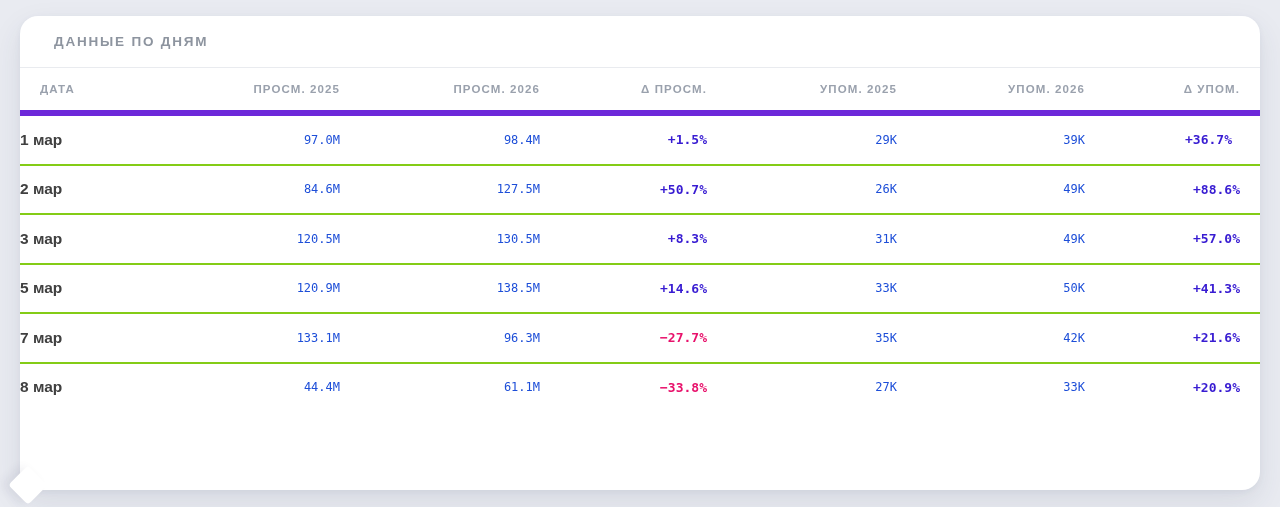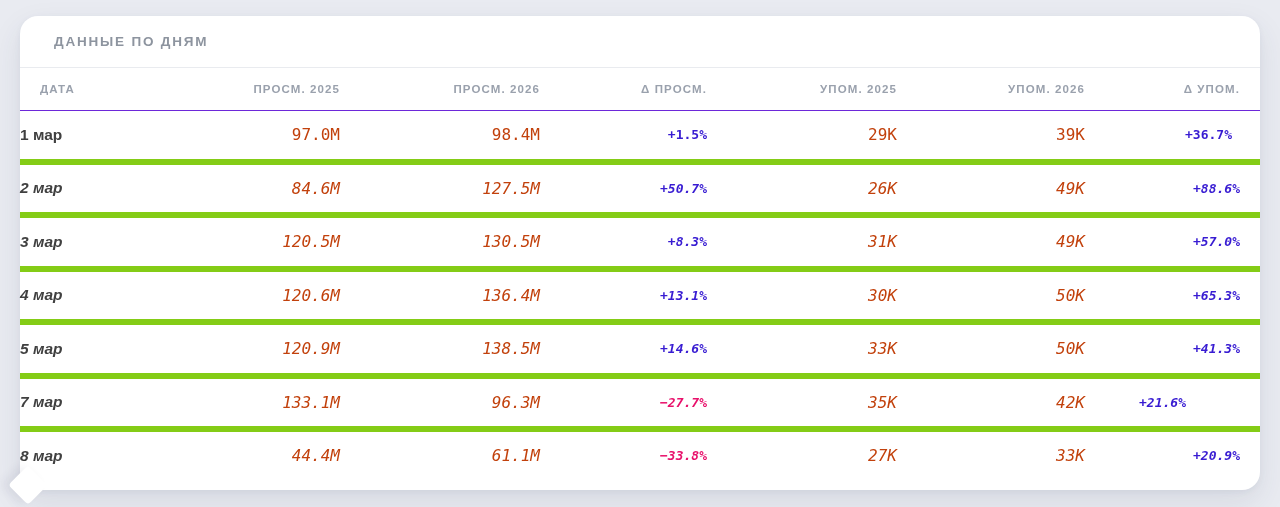--- a/index.html
+++ b/index.html
@@ -73,7 +73,7 @@
     font-weight: 600;
     letter-spacing: 1.1px;
     color: #9aa1ad;
-    border-bottom: 1px solid #6d28d9;
+    border-bottom: 6px solid #6d28d9;
     white-space: nowrap;
   }
   .data-table tbody td {

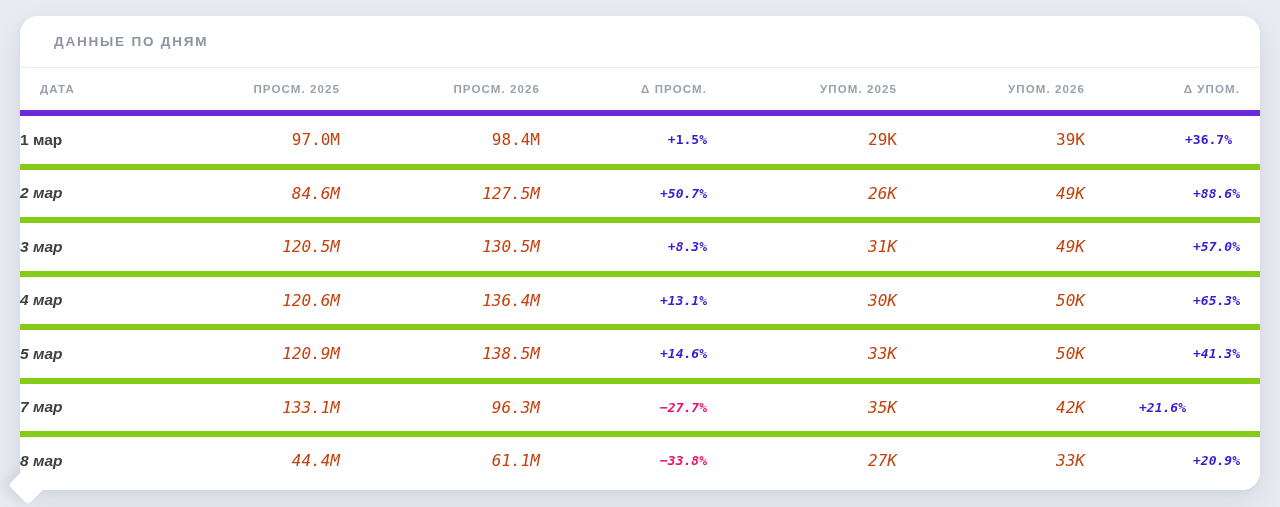--- a/index.html
+++ b/index.html
@@ -96,8 +96,8 @@
   }
   td.num {
     font-family: "DejaVu Sans Mono", monospace;
-    font-size: 16px;
-    color: #c2410c;
+    font-size: 12px;
+    color: #1d4ed8;
   }
   td.delta {
     font-weight: 700;

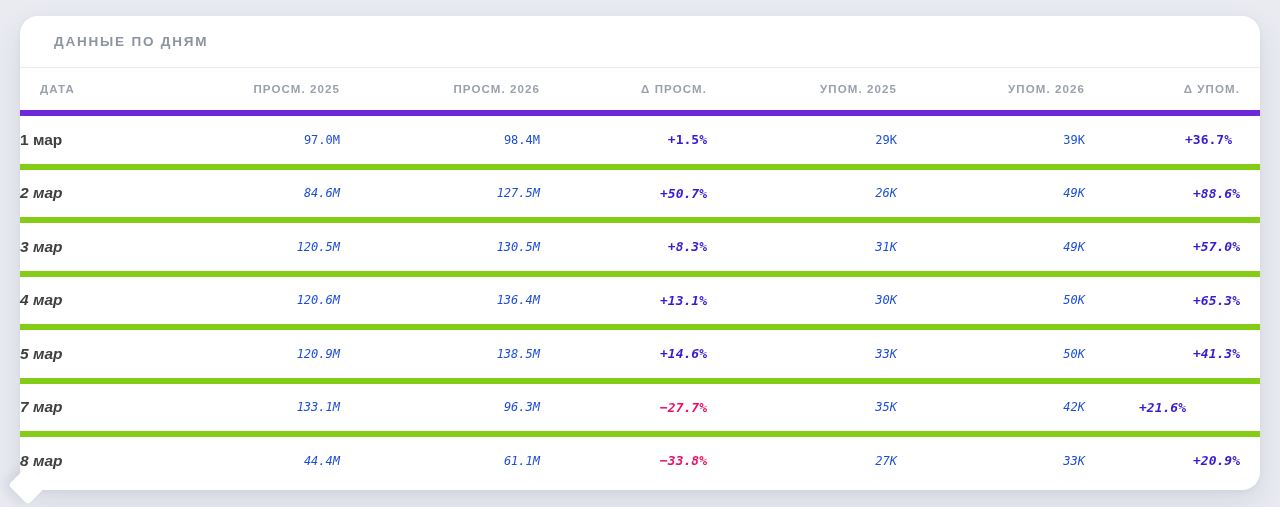--- a/index.html
+++ b/index.html
@@ -82,8 +82,7 @@
     white-space: nowrap;
   }
   .data-table tbody tr:not(:first-child) td {
-    border-top: 6px solid #84cc16;
-    font-style: italic;
+    border-top: 2px solid #84cc16;
   }
   .al { text-align: left; }
   .ar { text-align: right; }

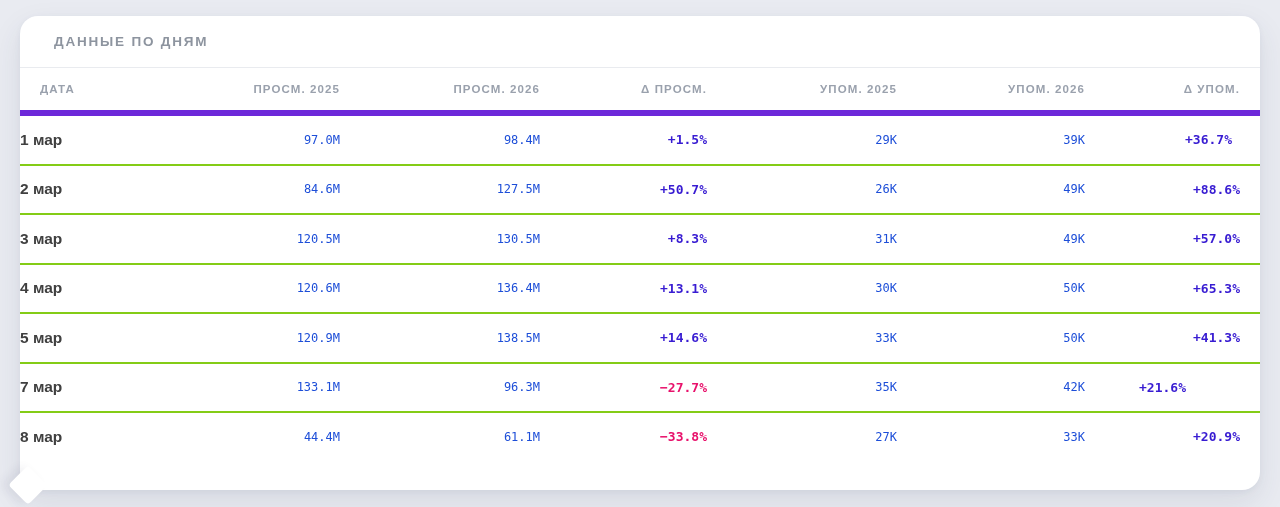--- a/index.html
+++ b/index.html
@@ -165,15 +165,6 @@
               <td class="ar num delta pos" style="padding-right: 20px;">+57.0%</td>
             </tr>
             <tr>
-              <td class="al date">4 мар</td>
-              <td class="ar num">120.6M</td>
-              <td class="ar num">136.4M</td>
-              <td class="ar num delta pos">+13.1%</td>
-              <td class="ar num">30K</td>
-              <td class="ar num">50K</td>
-              <td class="ar num delta pos" style="padding-right: 20px;">+65.3%</td>
-            </tr>
-            <tr>
               <td class="al date">5 мар</td>
               <td class="ar num">120.9M</td>
               <td class="ar num">138.5M</td>

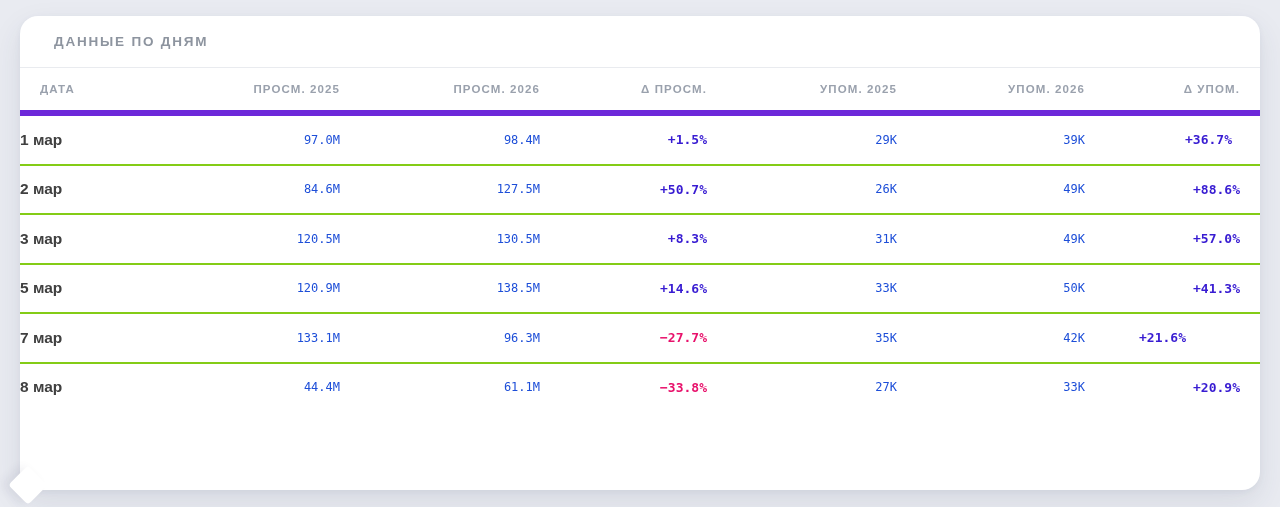--- a/index.html
+++ b/index.html
@@ -180,7 +180,7 @@
               <td class="ar num delta neg">−27.7%</td>
               <td class="ar num">35K</td>
               <td class="ar num">42K</td>
-              <td class="ar num delta pos" style="padding-right: 20px; text-align: center;">+21.6%</td>
+              <td class="ar num delta pos" style="padding-right: 20px;">+21.6%</td>
             </tr>
             <tr>
               <td class="al date">8 мар</td>

